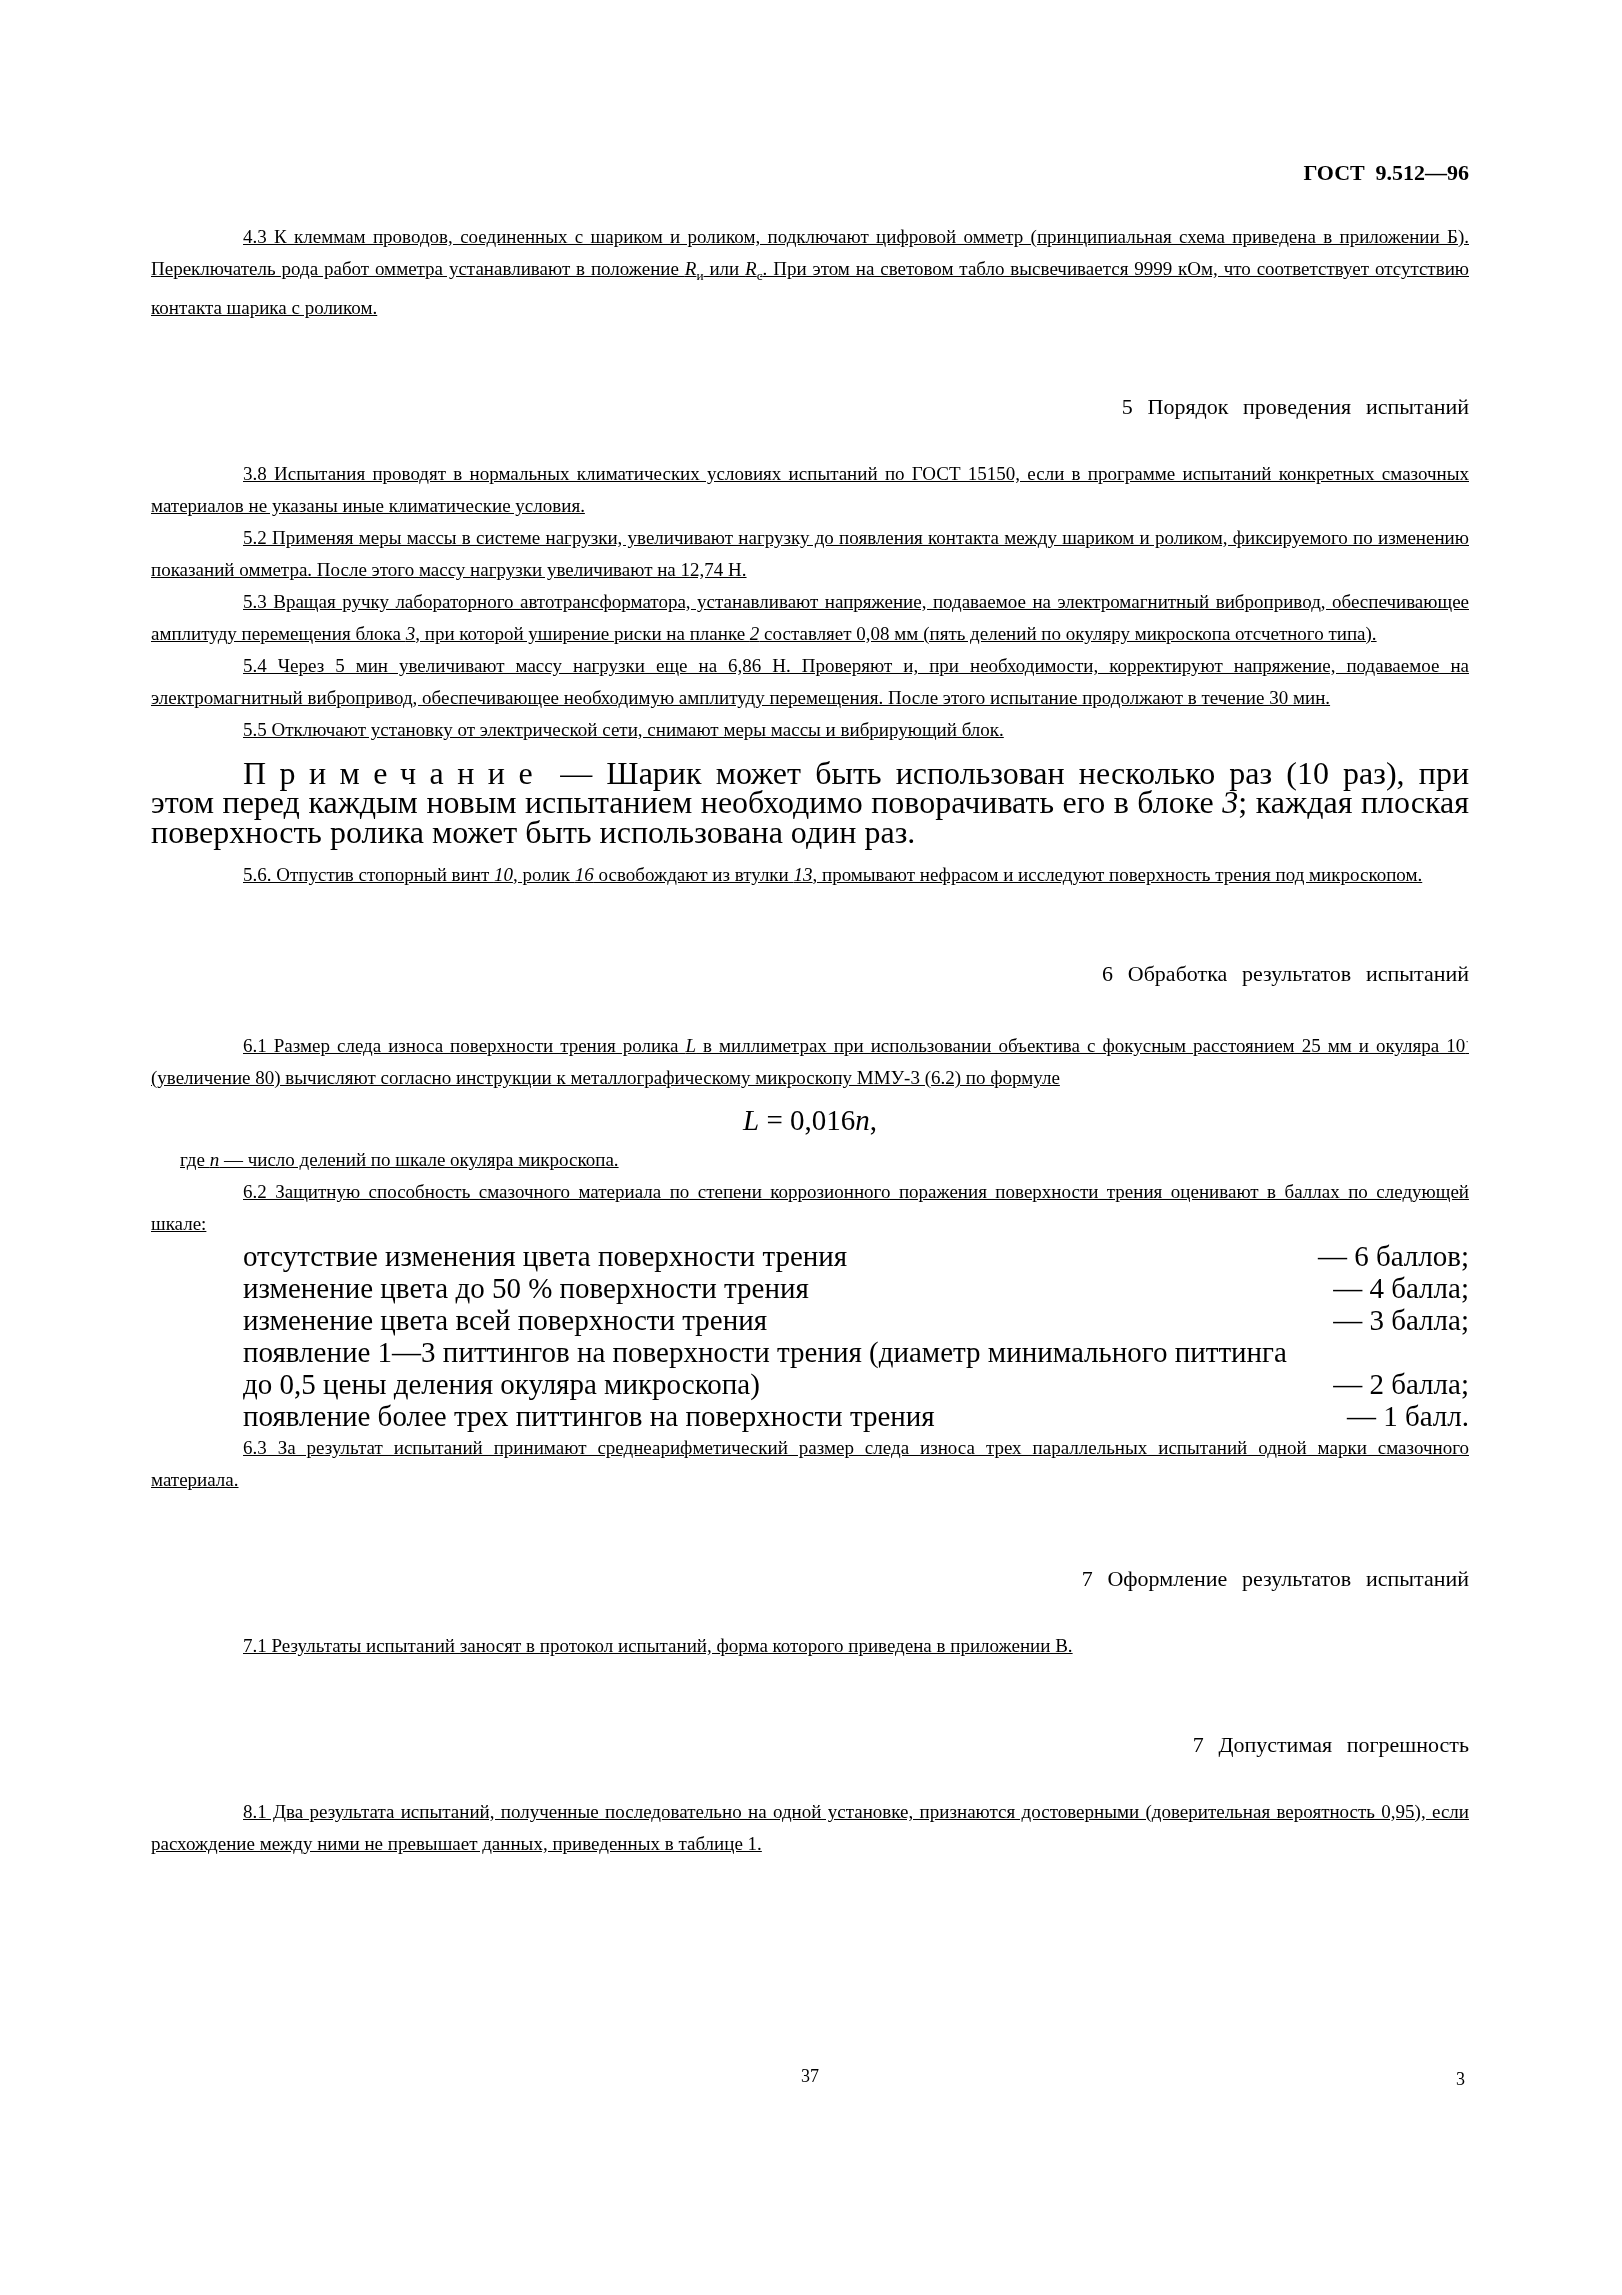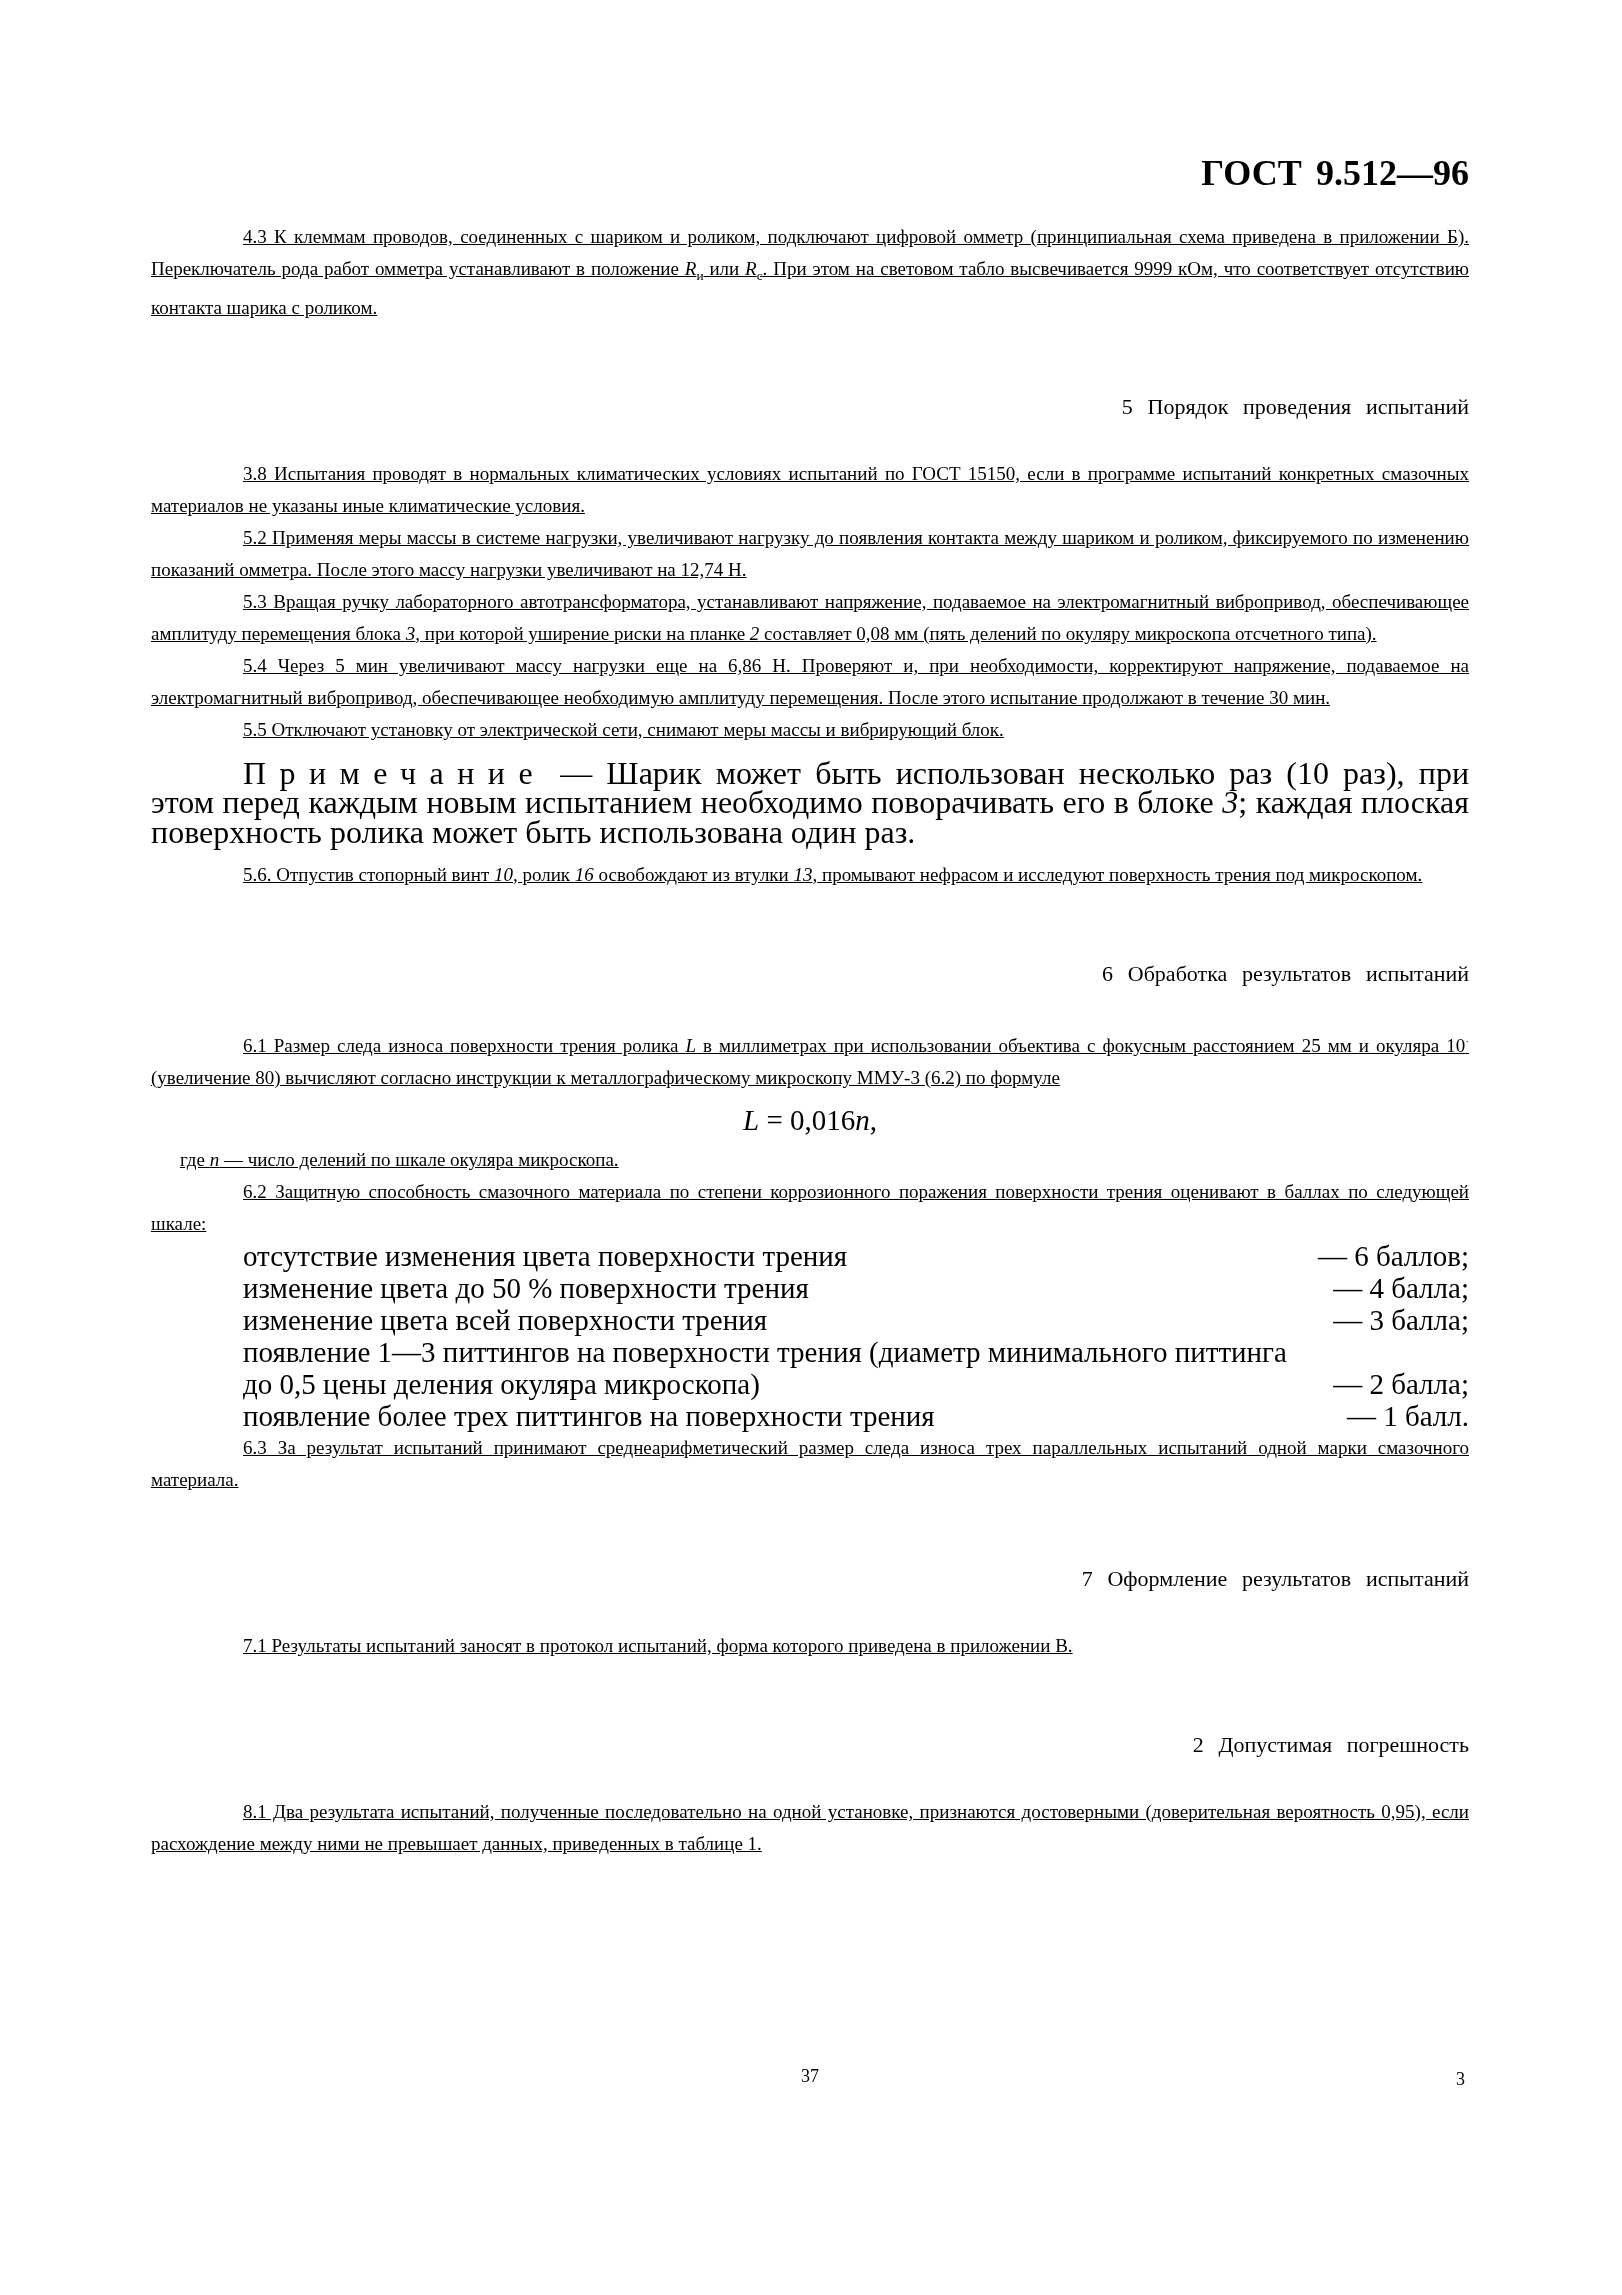--- a/index.html
+++ b/index.html
@@ -16,7 +16,7 @@
   .doc-header {
     text-align:right;
     font-weight:bold;
-    font-size:36px;
+    font-size:22px;
     line-height:34px;
     word-spacing:5.2px;
   }

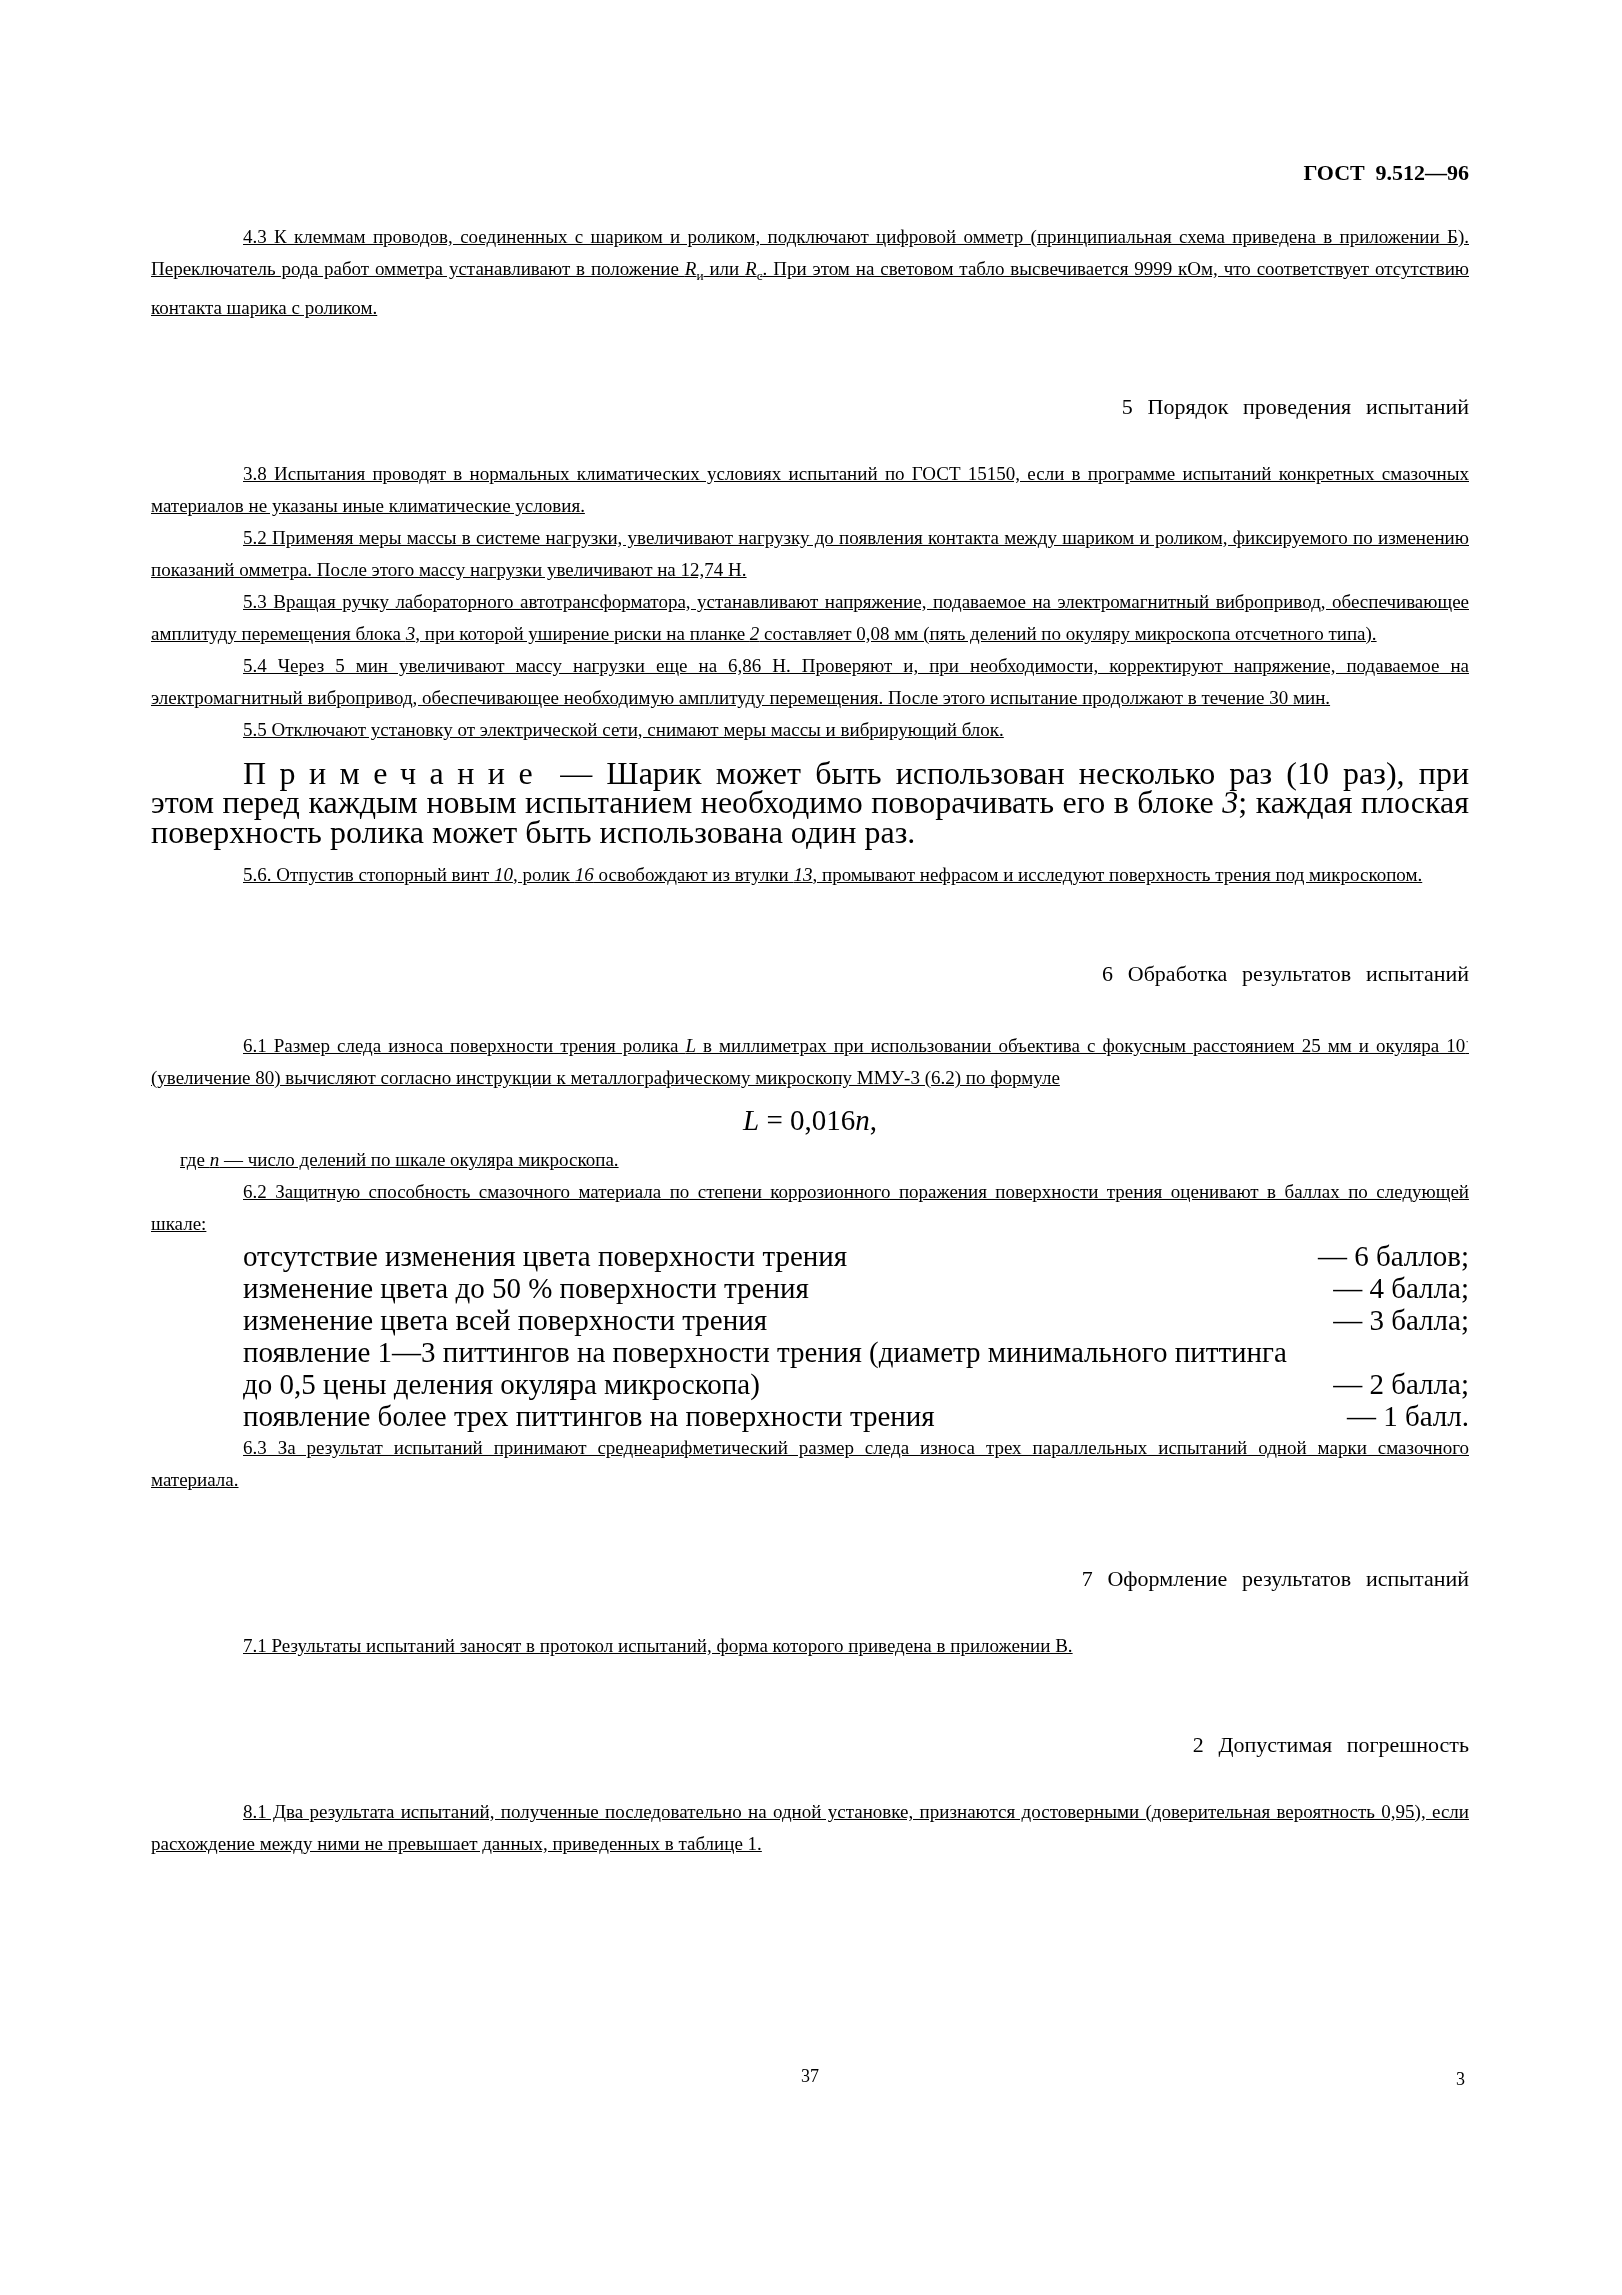--- a/index.html
+++ b/index.html
@@ -131,7 +131,7 @@
   <h2 class="sect">7 Оформление результатов испытаний</h2>
   <p class="body-p">7.1 Результаты испытаний заносят в протокол испытаний, форма которого приведена в приложении В.</p>
 
-  <h2 class="sect">2 Допустимая погрешность</h2>
+  <h2 class="sect">7 Допустимая погрешность</h2>
   <p class="body-p">8.1 Два результата испытаний, полученные последовательно на одной установке, признаются достоверными (доверительная вероятность 0,95), если расхождение между ними не превышает данных, приведенных в таблице 1.</p>
 
   <div class="doc-footer">

